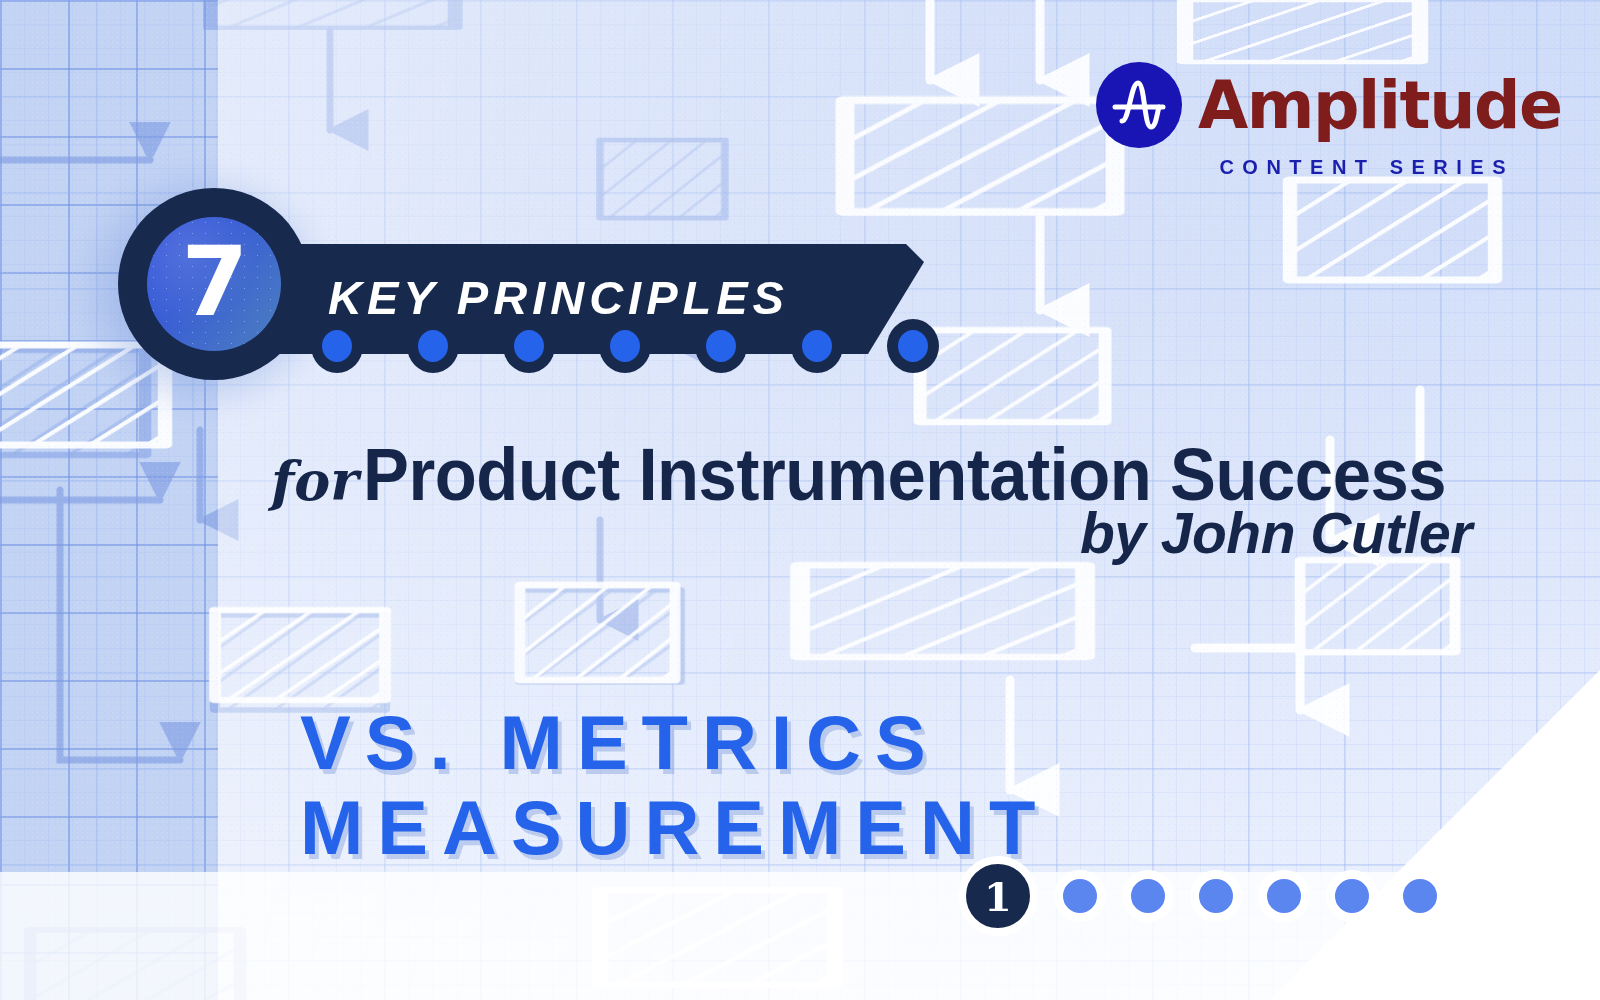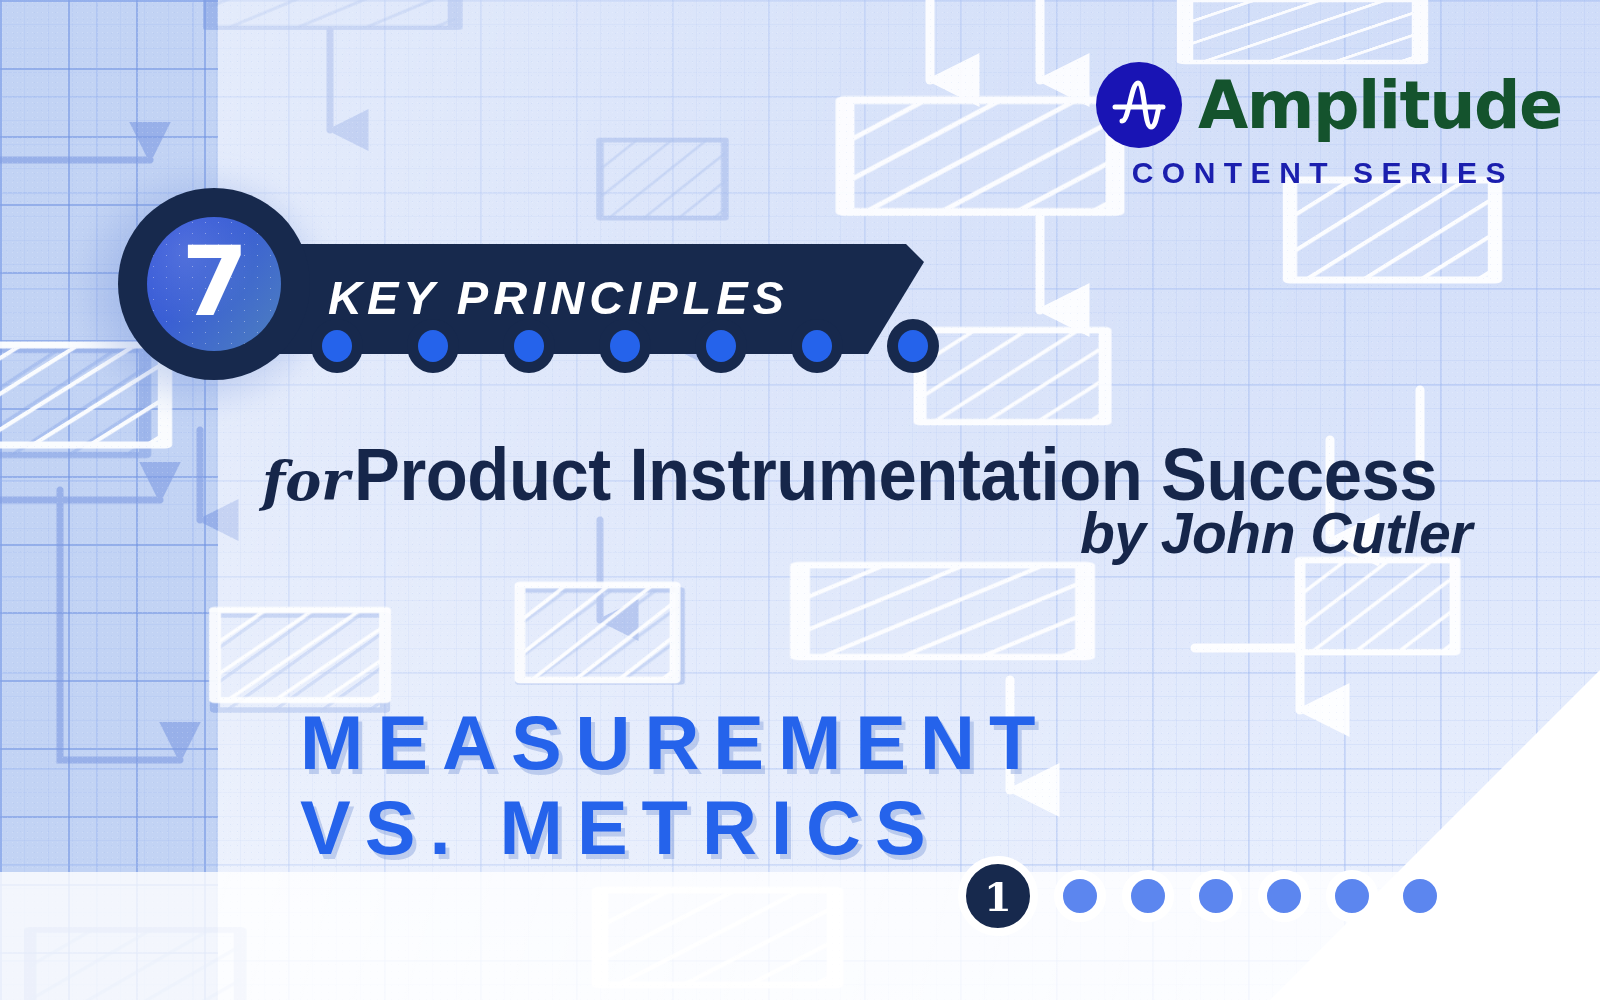--- a/index.html
+++ b/index.html
@@ -121,7 +121,7 @@
   }
   .logo-word{
     font-family:"DejaVu Sans",sans-serif;font-weight:700;font-size:65px;
-    color:#14532d;letter-spacing:-1.5px;line-height:1;
+    color:#7f1d1d;letter-spacing:-1.5px;line-height:1;
   }
   .logo-sub{
     text-align:right;margin-top:8px;padding-right:2px;

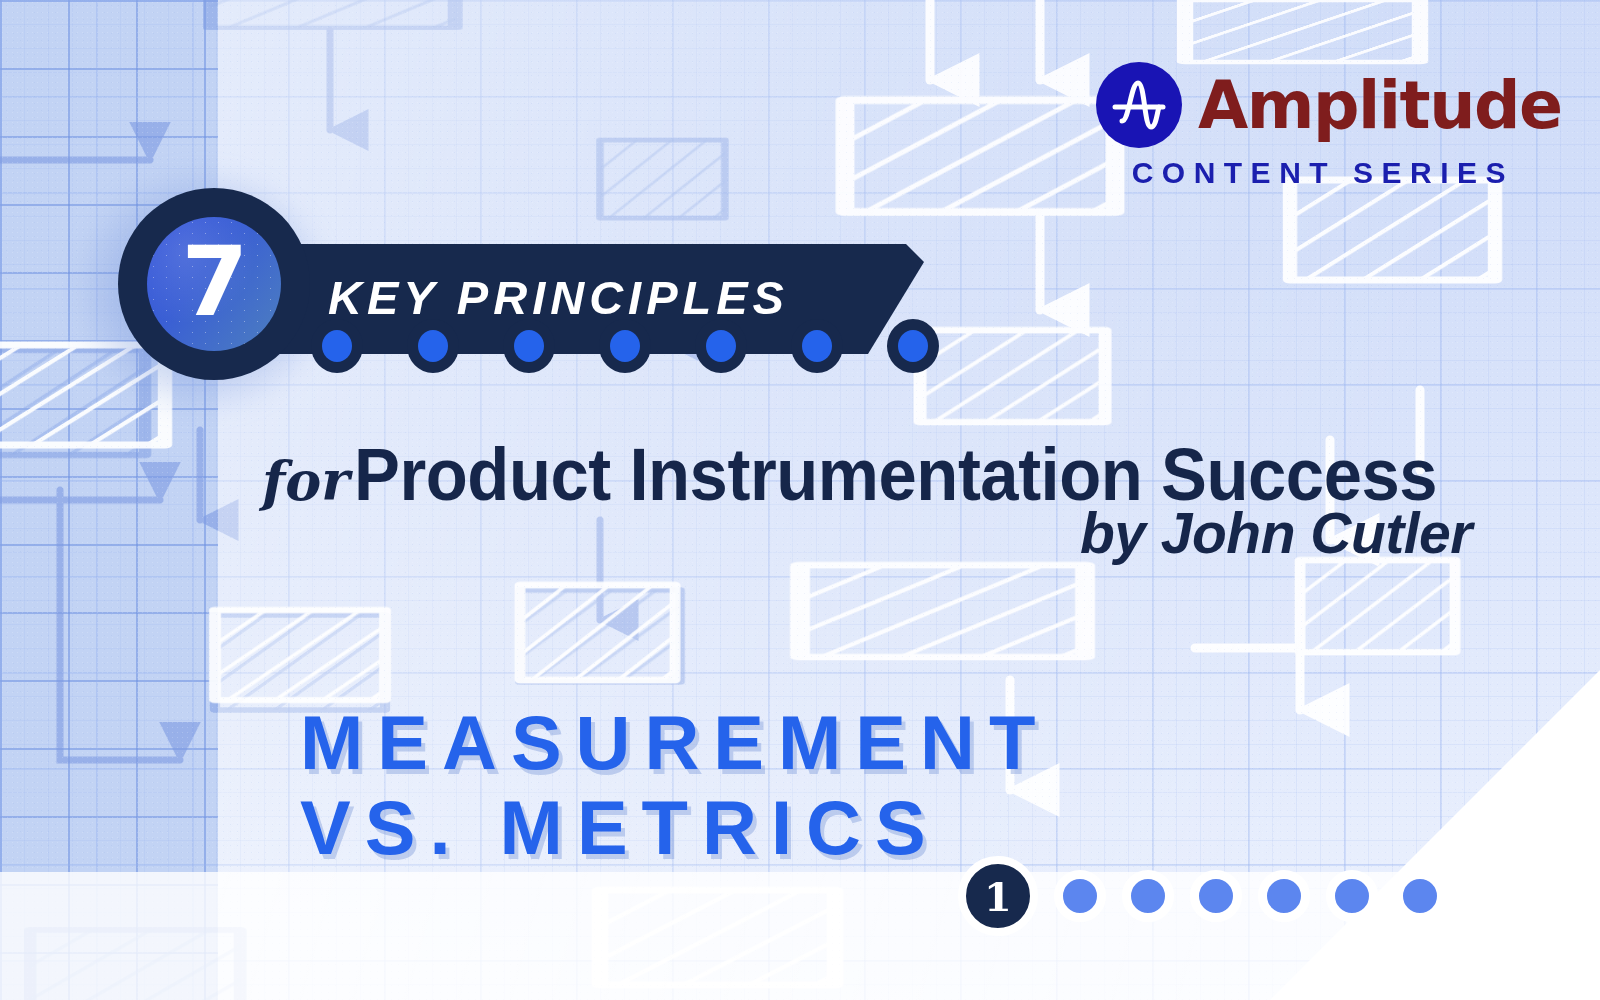--- a/index.html
+++ b/index.html
@@ -125,7 +125,7 @@
   }
   .logo-sub{
     text-align:right;margin-top:8px;padding-right:2px;
-    font-family:"Liberation Sans",sans-serif;font-weight:700;font-size:30px;
+    font-family:"Liberation Sans",sans-serif;font-weight:700;font-size:20px;
     letter-spacing:8.5px;color:#1b1fae;
   }
 

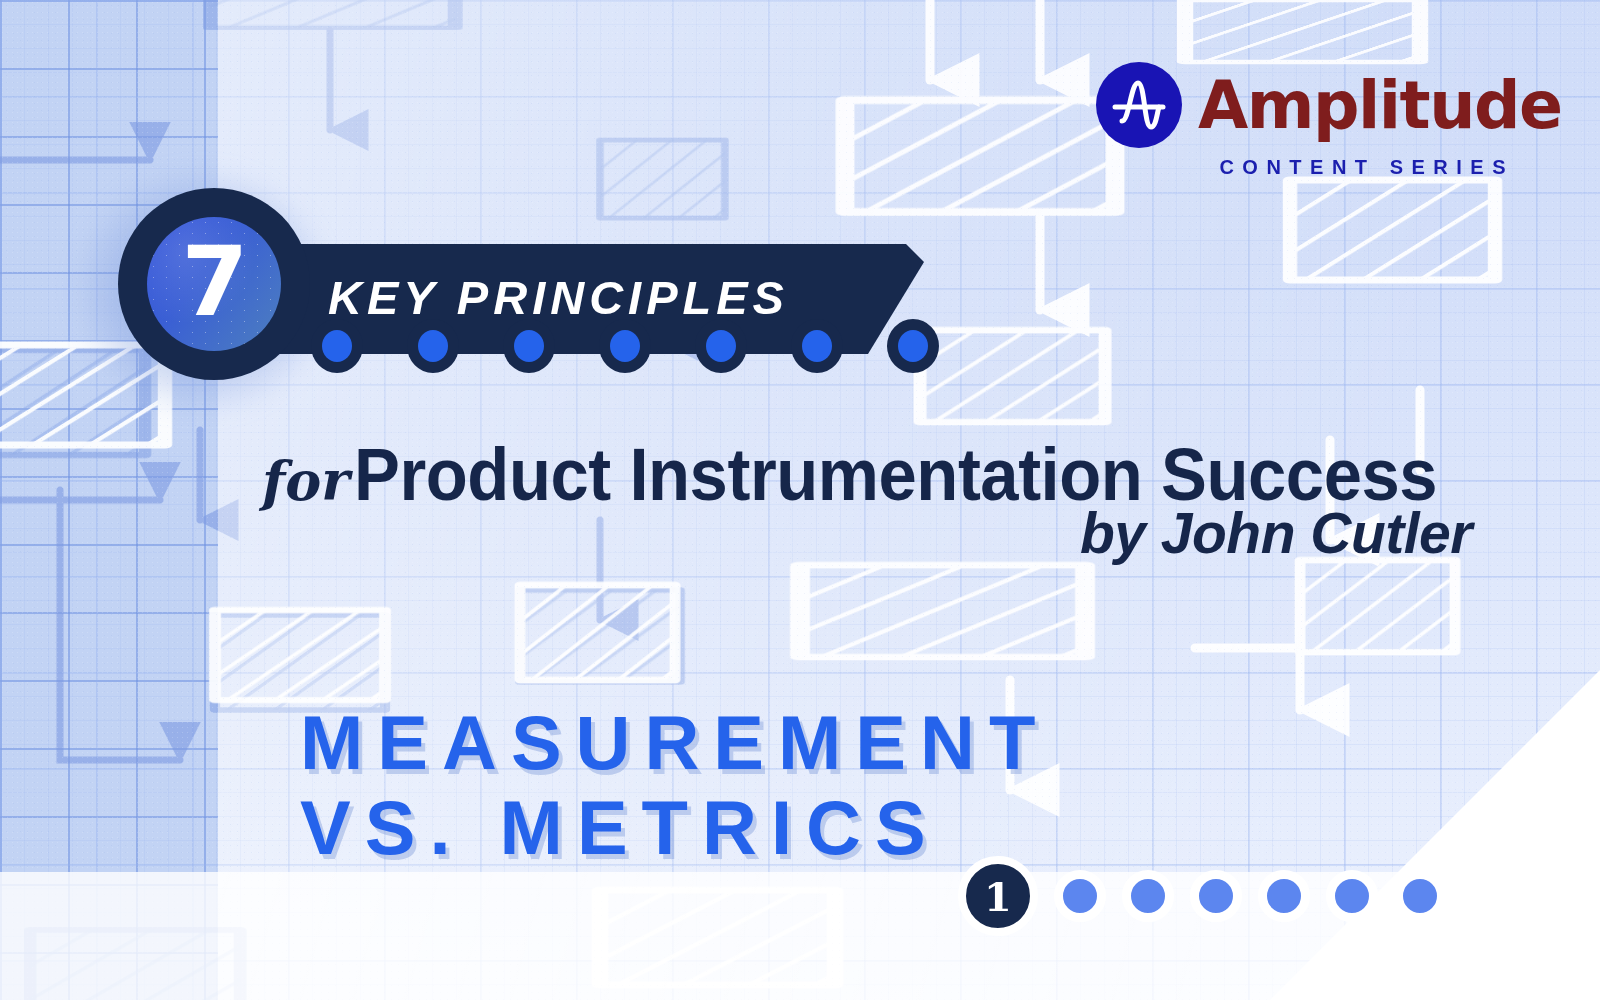--- a/index.html
+++ b/index.html
@@ -131,7 +131,7 @@
 
   
   .title-line{
-    position:absolute;left:262px;top:432px;width:1230px;
+    position:absolute;left:271px;top:432px;width:1230px;
     text-align:left;white-space:nowrap;
   }
   .title-for{

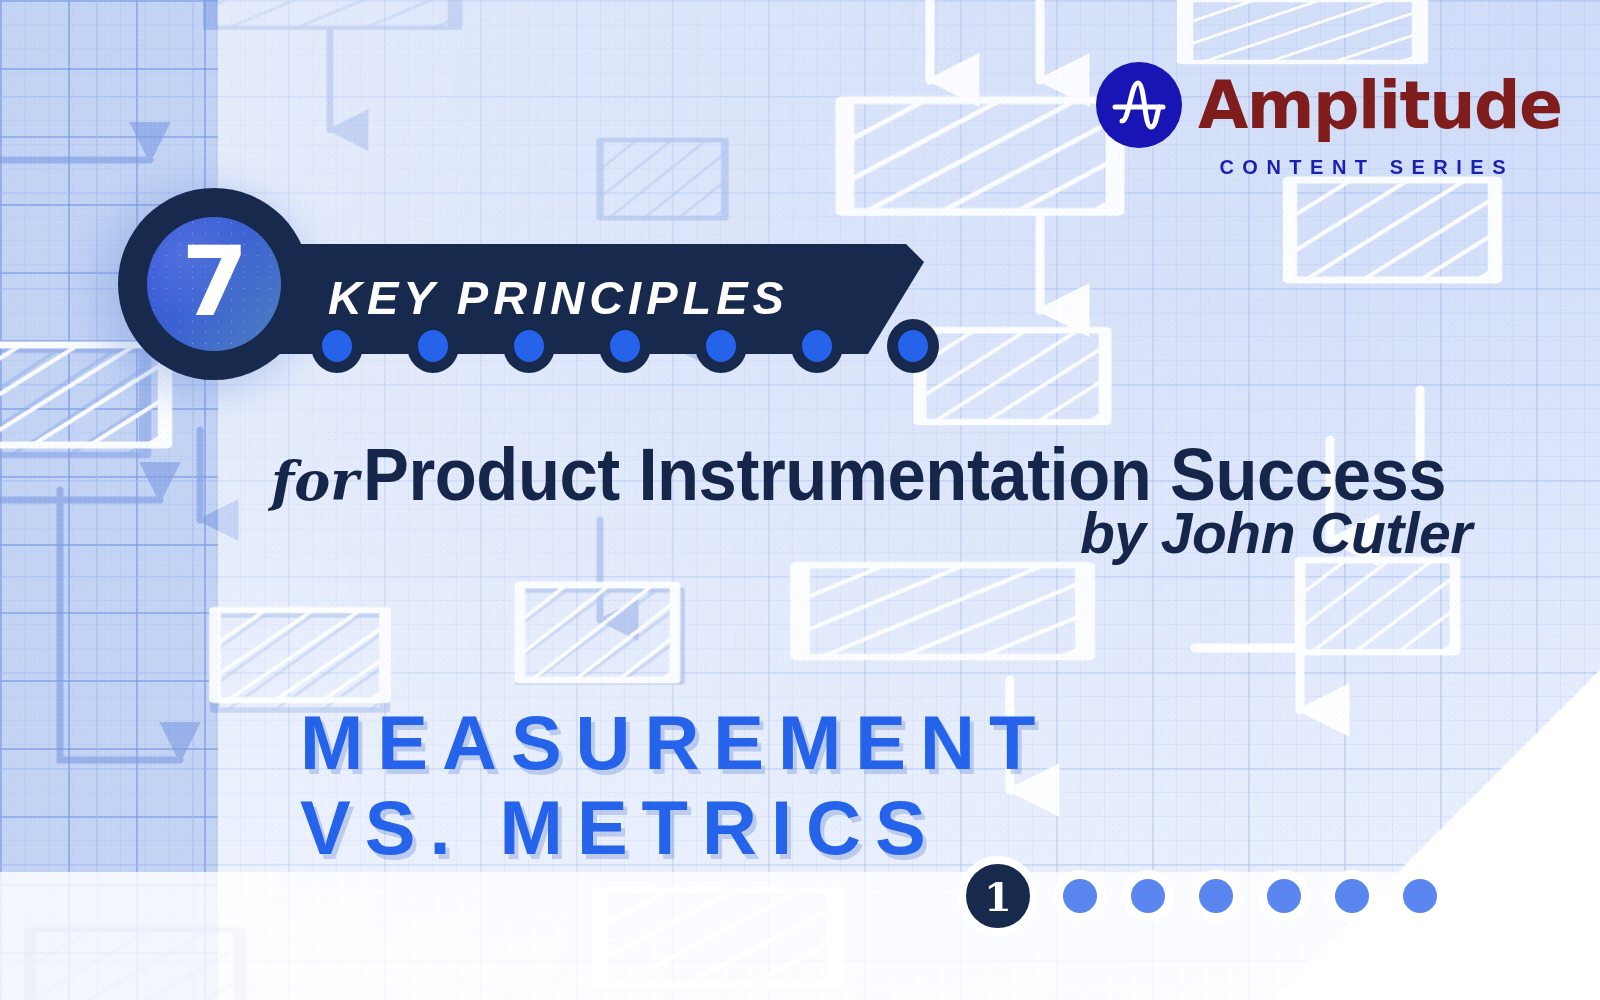--- a/index.html
+++ b/index.html
@@ -296,8 +296,8 @@
   <div class="byline">by John Cutler</div>
 
   <div class="headline">
+    <div>VS. METRICS</div>
     <div>MEASUREMENT</div>
-    <div>VS. METRICS</div>
   </div>
 
   <div class="pager">

